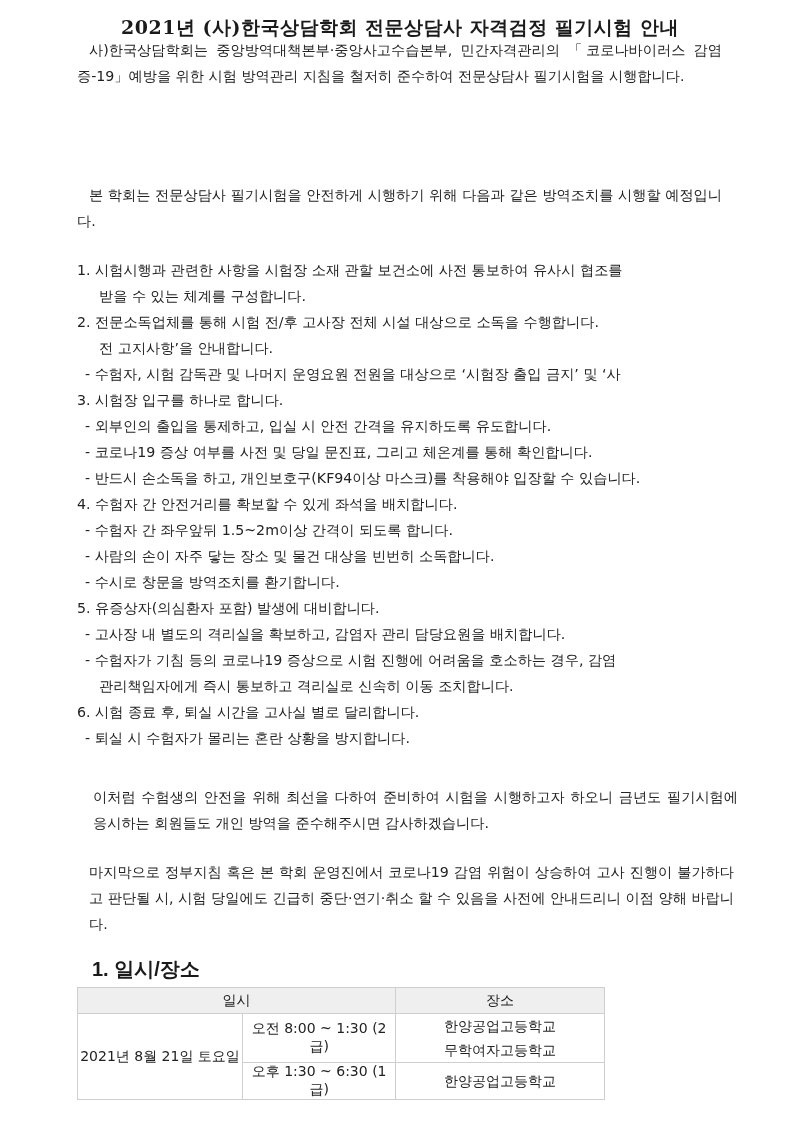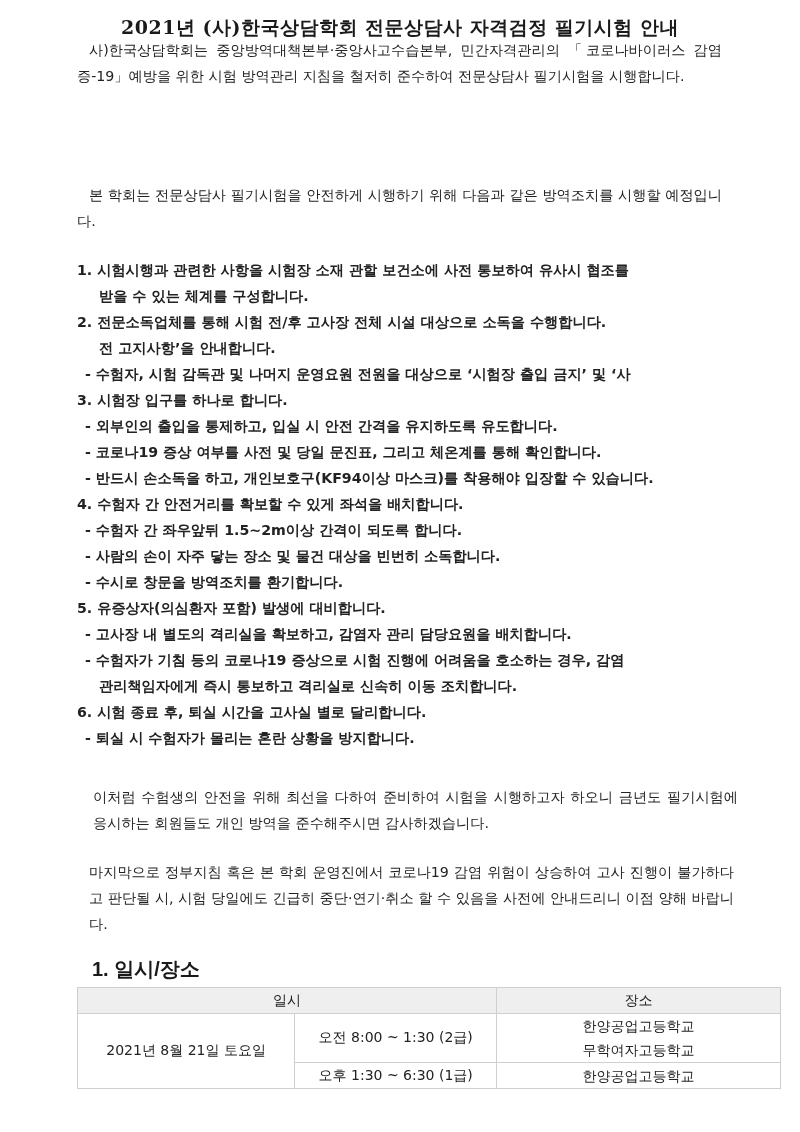--- a/index.html
+++ b/index.html
@@ -24,7 +24,7 @@
   }
   .indent { text-indent: 12px; }
   .list-block { position: absolute; left: 77px; width: 650px; }
-  .li { display: block; white-space: nowrap; font-weight: bold; }
+  .li { display: block; white-space: nowrap; }
   .li-num { padding-left: 0; }
   .li-wrap { padding-left: 22px; }
   .li-sub { padding-left: 8px; }

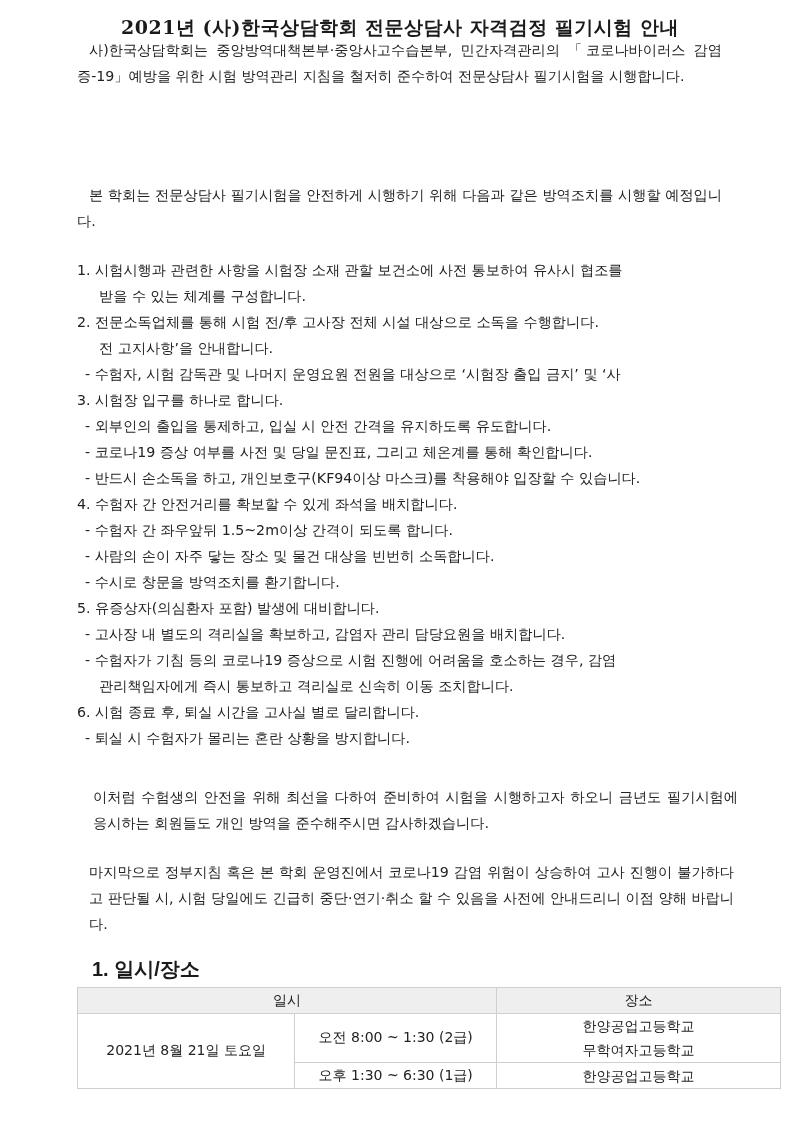--- a/index.html
+++ b/index.html
@@ -35,7 +35,7 @@
     font-size: 20px; font-weight: bold;
   }
   table.schedule {
-    position: absolute; top: 987px; left: 77px; width: 704px;
+    position: absolute; top: 987px; left: 77px; width: 528px;
     border-collapse: collapse;
     font-family: "DejaVu Sans", "Liberation Sans", sans-serif;
     font-size: 14px; color: #222;

